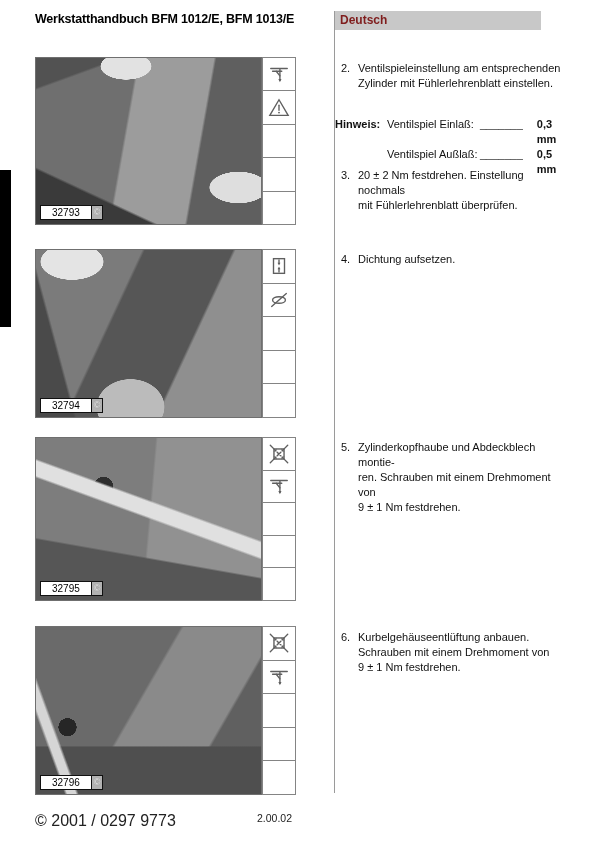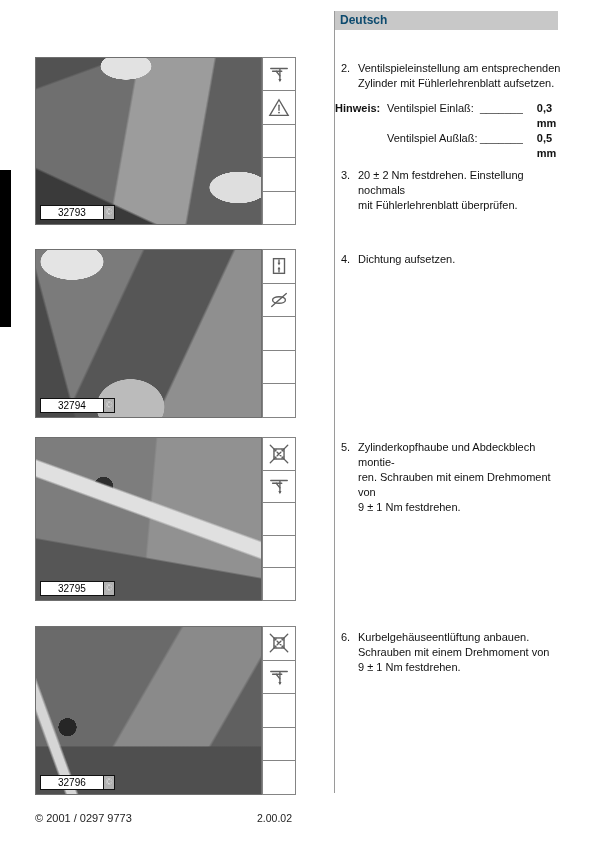--- a/index.html
+++ b/index.html
@@ -102,6 +102,7 @@
 
 <div class="page">
 
+  <div class="title">Werkstatthandbuch BFM 1012/E, BFM 1013/E</div>
   <div class="lang-bar">Deutsch</div>
   <div class="col-rule"></div>
   <div class="thumb-tab"></div>

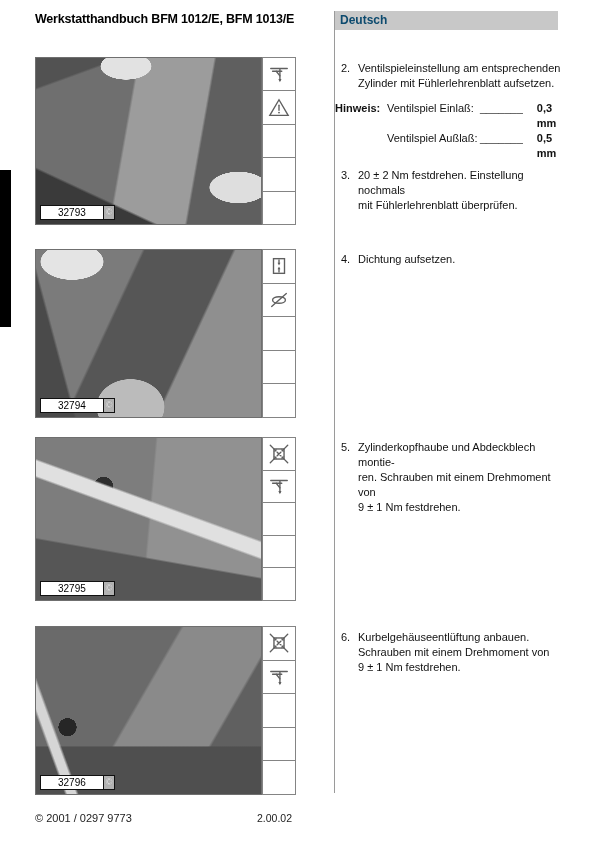--- a/index.html
+++ b/index.html
@@ -15,8 +15,8 @@
     font-size:12.5px; font-weight:bold; letter-spacing:-0.2px; color:#000;
   }
   .lang-bar {
-    position:absolute; left:335px; top:11px; width:223px; height:19px;
-    background:#c8c8c8; font-size:12px; font-weight:bold; color:#0c4a6e;
+    position:absolute; left:335px; top:11px; width:206px; height:19px;
+    background:#c8c8c8; font-size:12px; font-weight:bold; color:#7f1d1d;
     line-height:19px; padding-left:5px;
   }
   .col-rule {

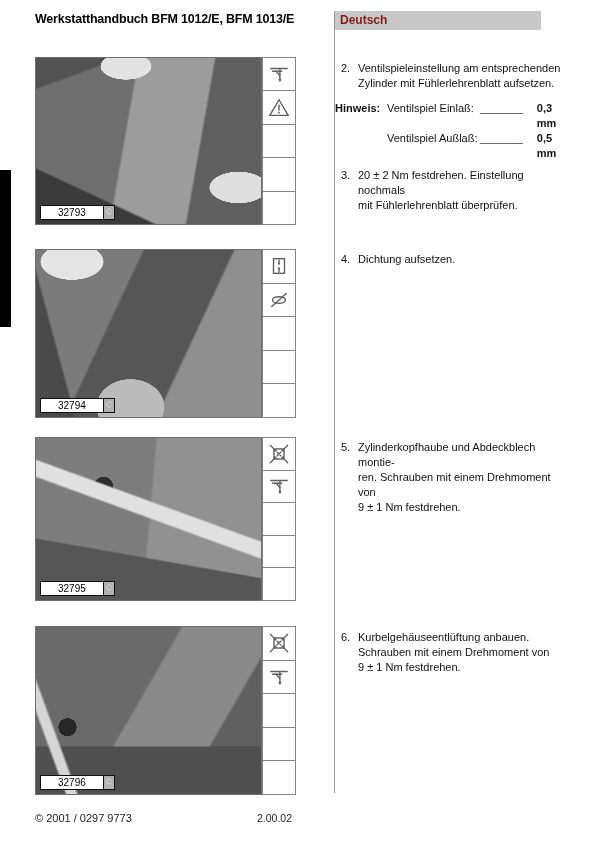--- a/index.html
+++ b/index.html
@@ -231,7 +231,7 @@
     <div class="step" style="top:61px">
       <span class="num">2.</span>
       <span class="body">Ventilspieleinstellung am entsprechenden
-Zylinder mit Fühlerlehrenblatt aufsetzen.</span>
+Zylinder mit Fühlerlehrenblatt einstellen.</span>
     </div>
 
     <div class="note" style="top:101px">

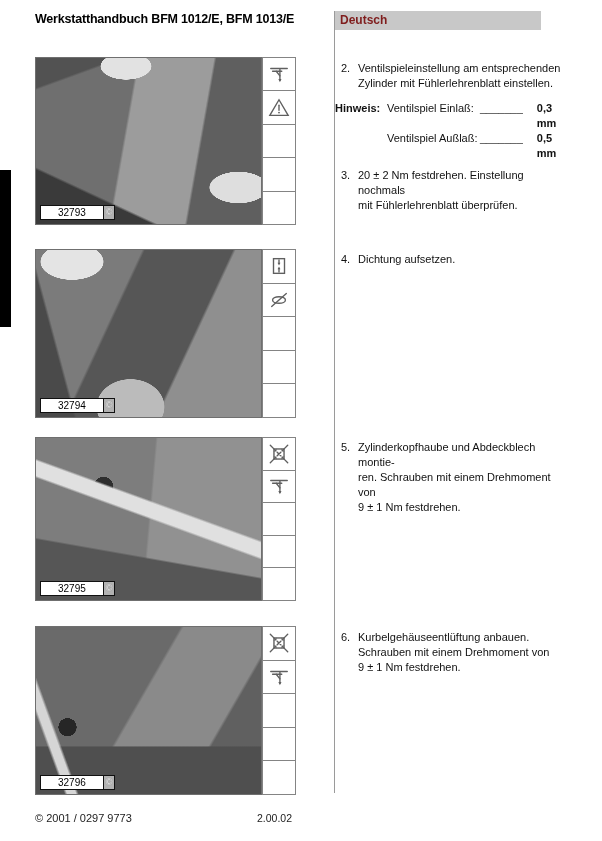--- a/index.html
+++ b/index.html
@@ -234,7 +234,7 @@
 Zylinder mit Fühlerlehrenblatt einstellen.</span>
     </div>
 
-    <div class="note" style="top:101px">
+    <div class="note" style="top:117px">
       <span class="note-label">Hinweis:</span>
       <div class="note-rows">
         <div class="note-row">

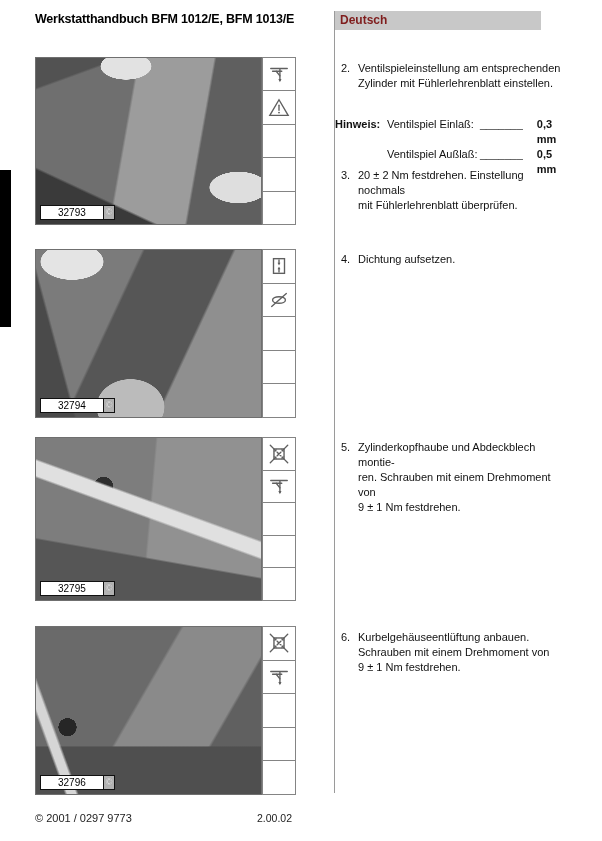--- a/index.html
+++ b/index.html
@@ -57,7 +57,7 @@
   .fig-label { position:absolute; left:4px; bottom:4px; display:flex; align-items:stretch; }
   .fig-num {
     background:#fff; border:1px solid #111; font-size:10px; line-height:13px;
-    padding:0 17px; color:#000;
+    padding:0 11px; color:#000;
   }
   .fig-copy {
     background:#b2b2b2; border:1px solid #111; border-left:none; font-size:9px;

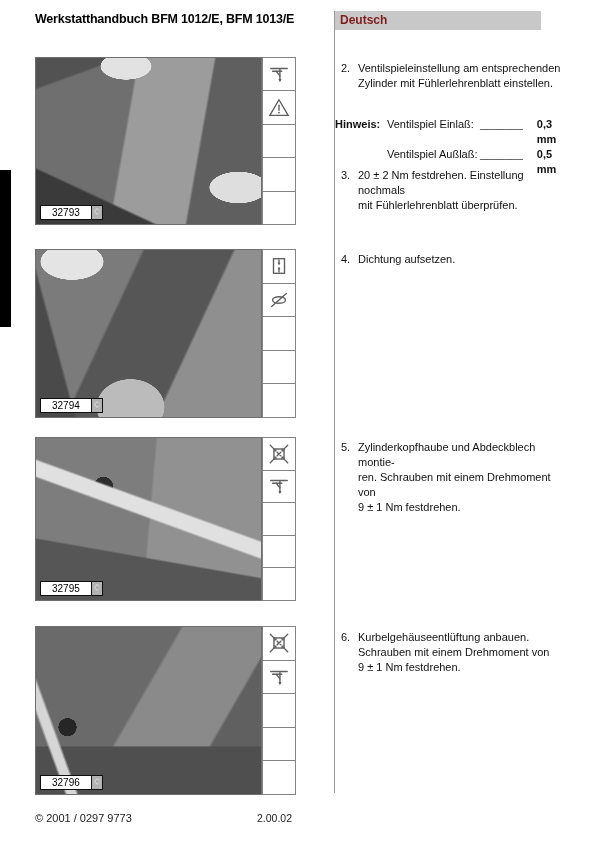--- a/index.html
+++ b/index.html
@@ -94,7 +94,7 @@
   .nr-value { font-weight:bold; margin-left:14px; }
 
   
-  .footer-copy { position:absolute; left:35px; top:812px; font-size:11px; color:#222; }
+  .footer-copy { position:absolute; left:35px; top:812px; font-size:16px; color:#222; }
   .footer-page { position:absolute; left:257px; top:812px; font-size:10.5px; color:#222; }
 </style>
 </head>

